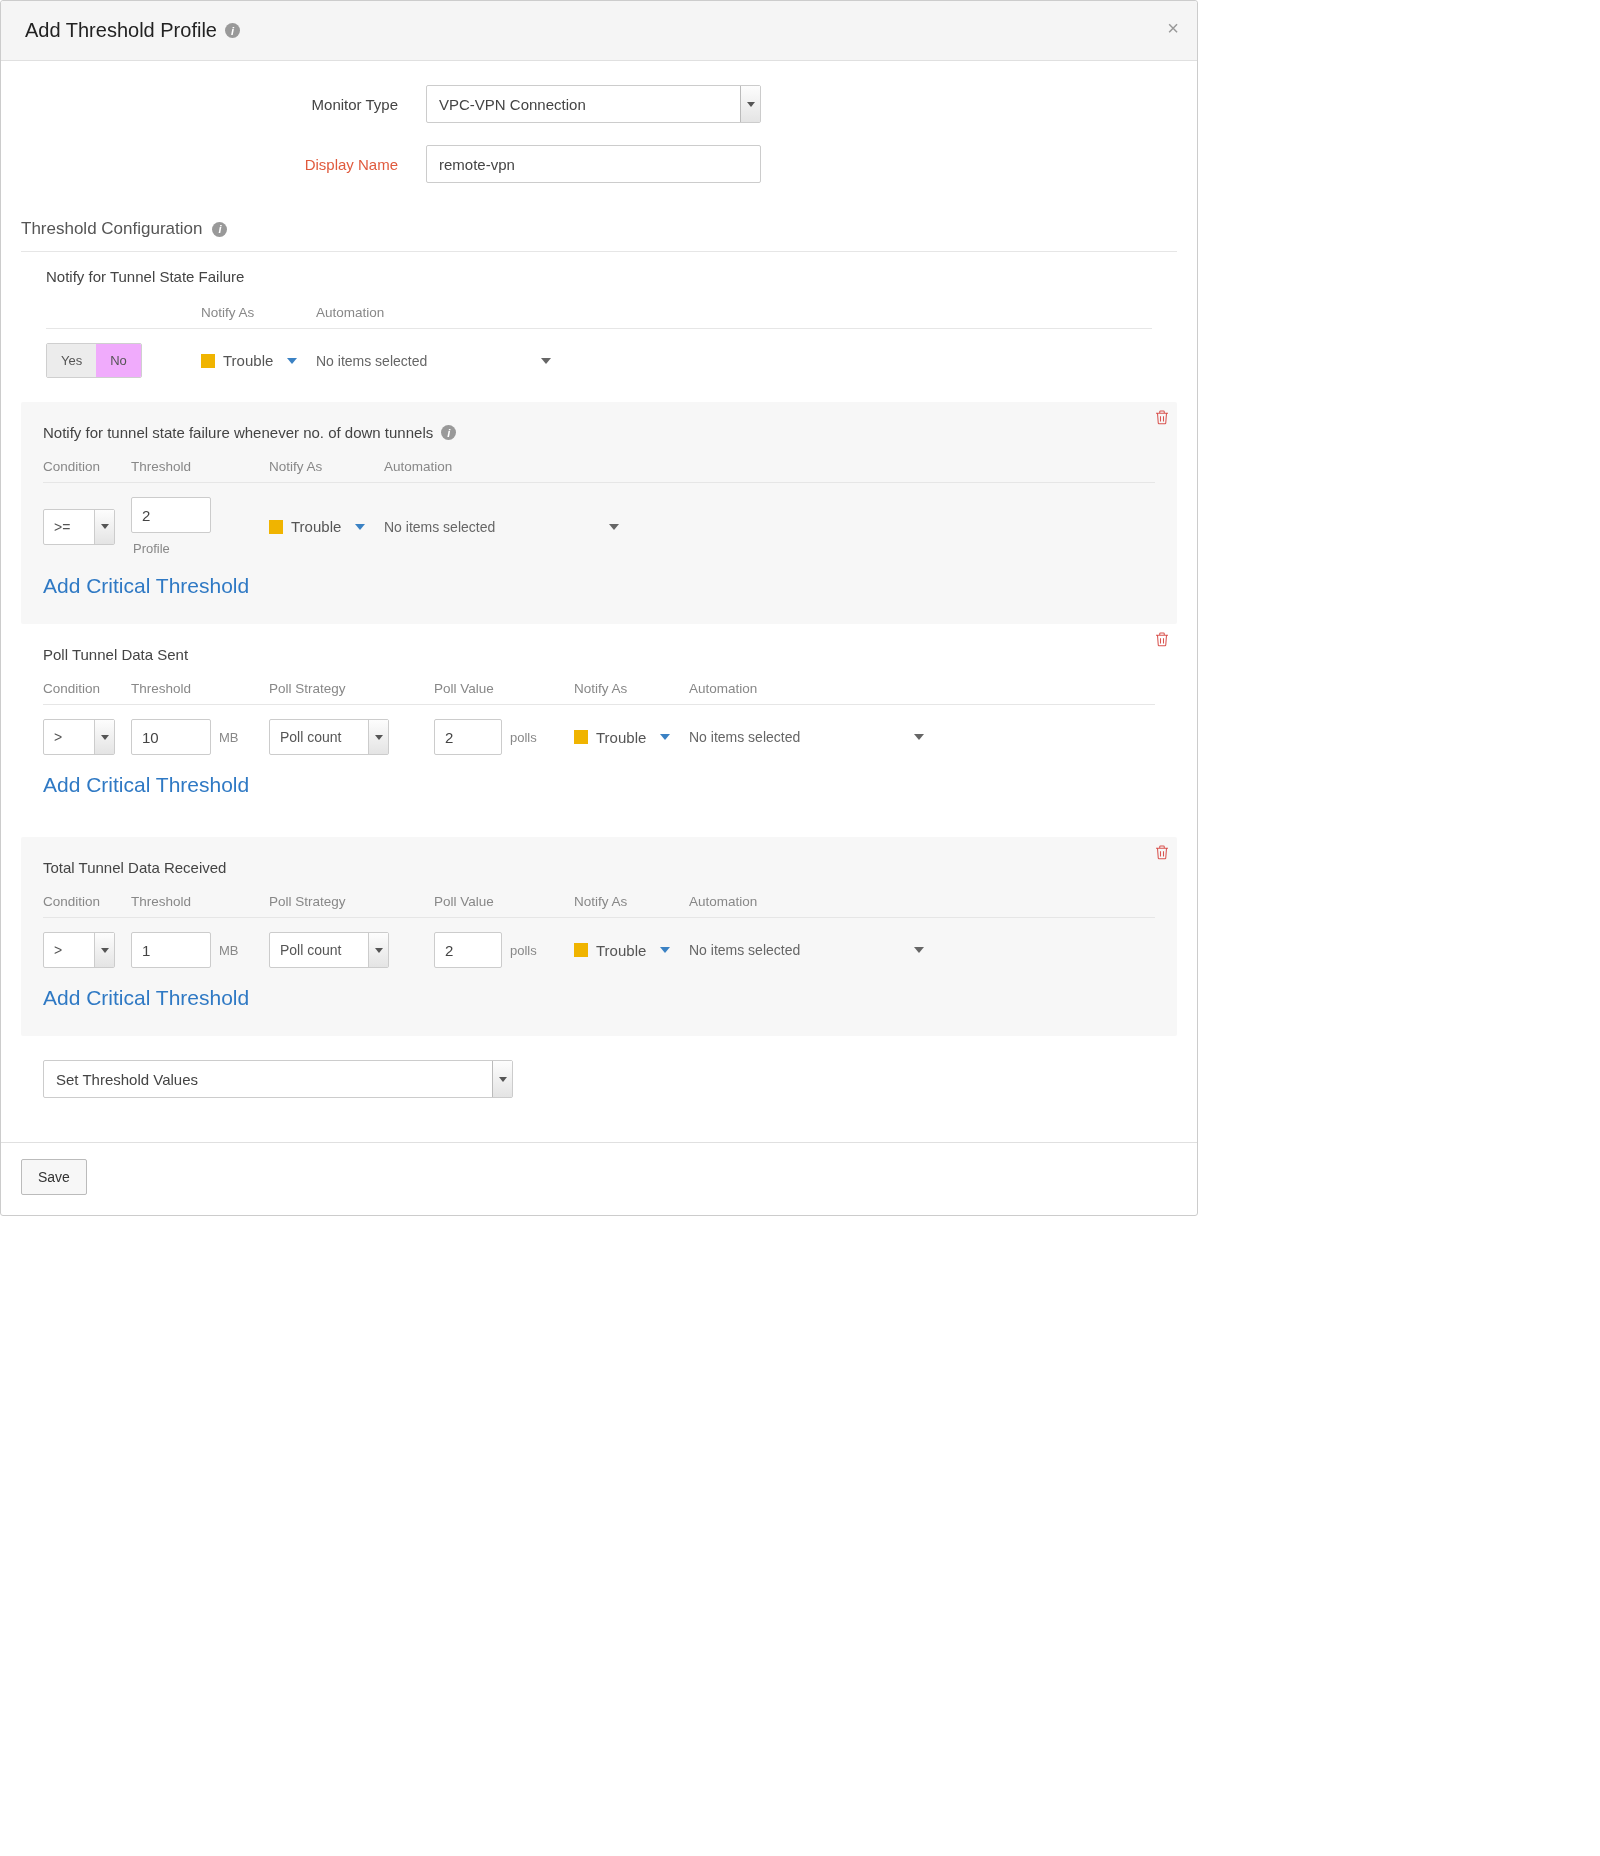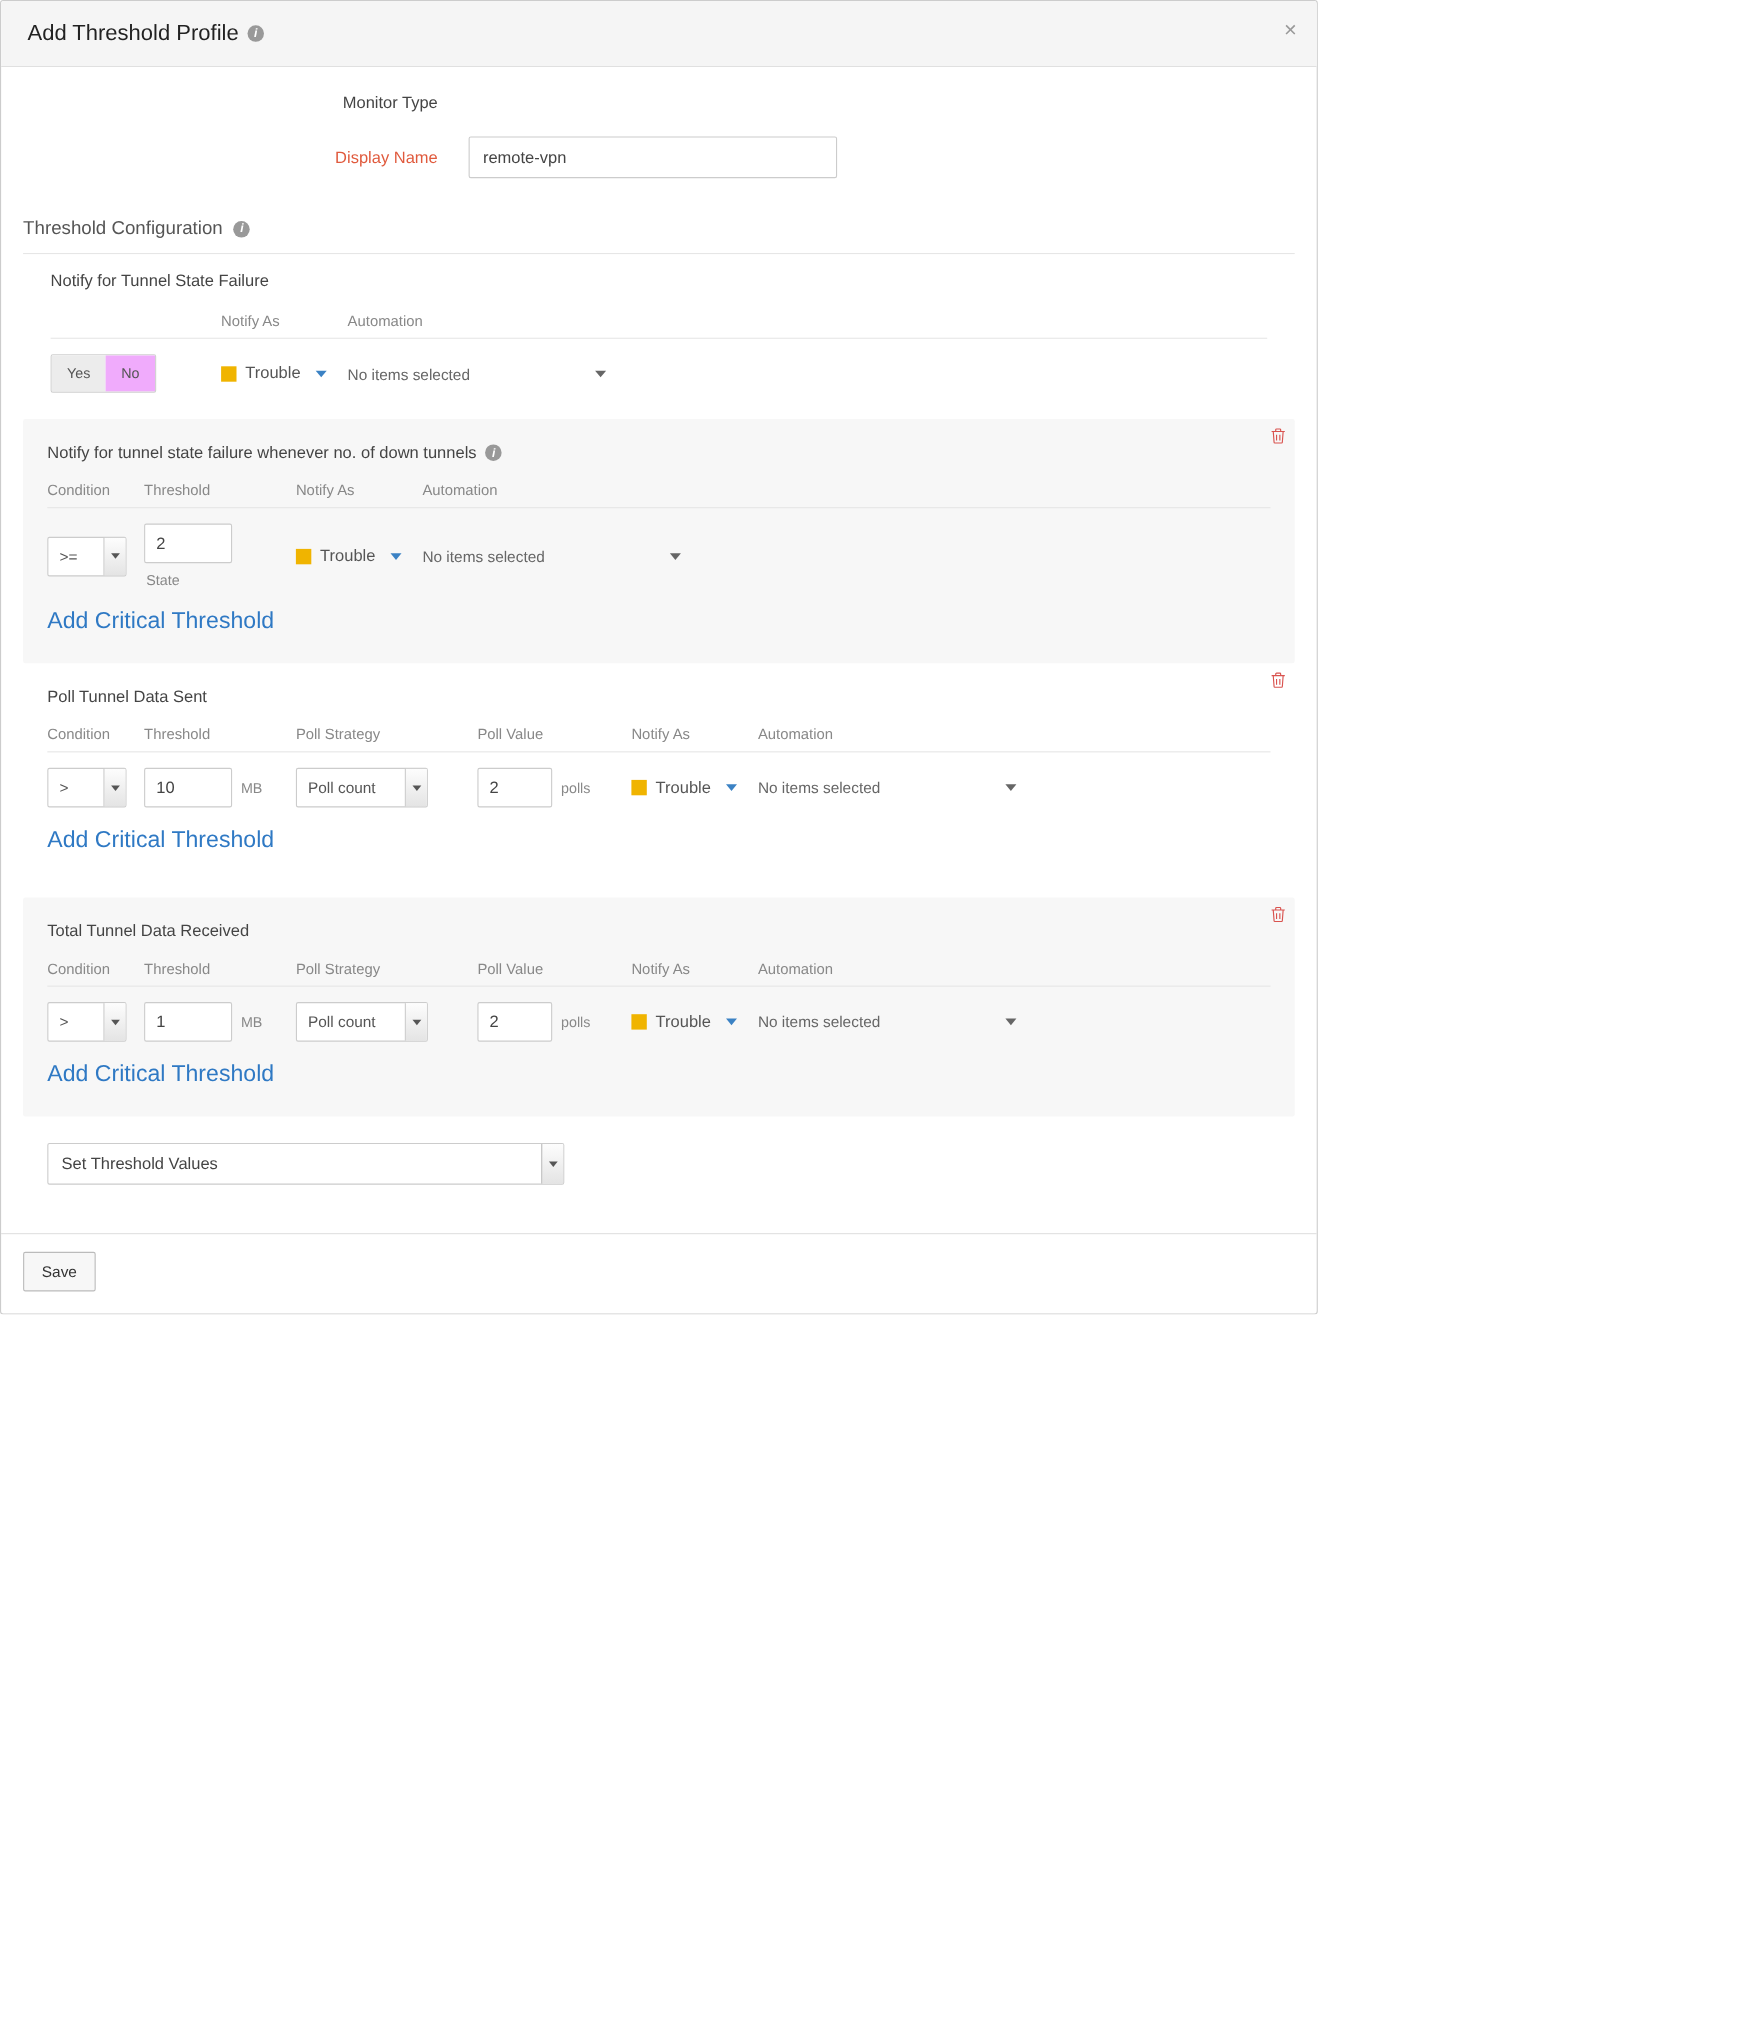--- a/index.html
+++ b/index.html
@@ -92,6 +92,12 @@
 
       <div class="form-row">
         <div class="form-label">Monitor Type</div>
+        <div class="select-like">
+          <span>VPC-VPN Connection</span>
+          <span class="caret-btn">
+              <span class="caret-down"></span>
+            </span>
+        </div>
       </div>
 
       <div class="form-row">

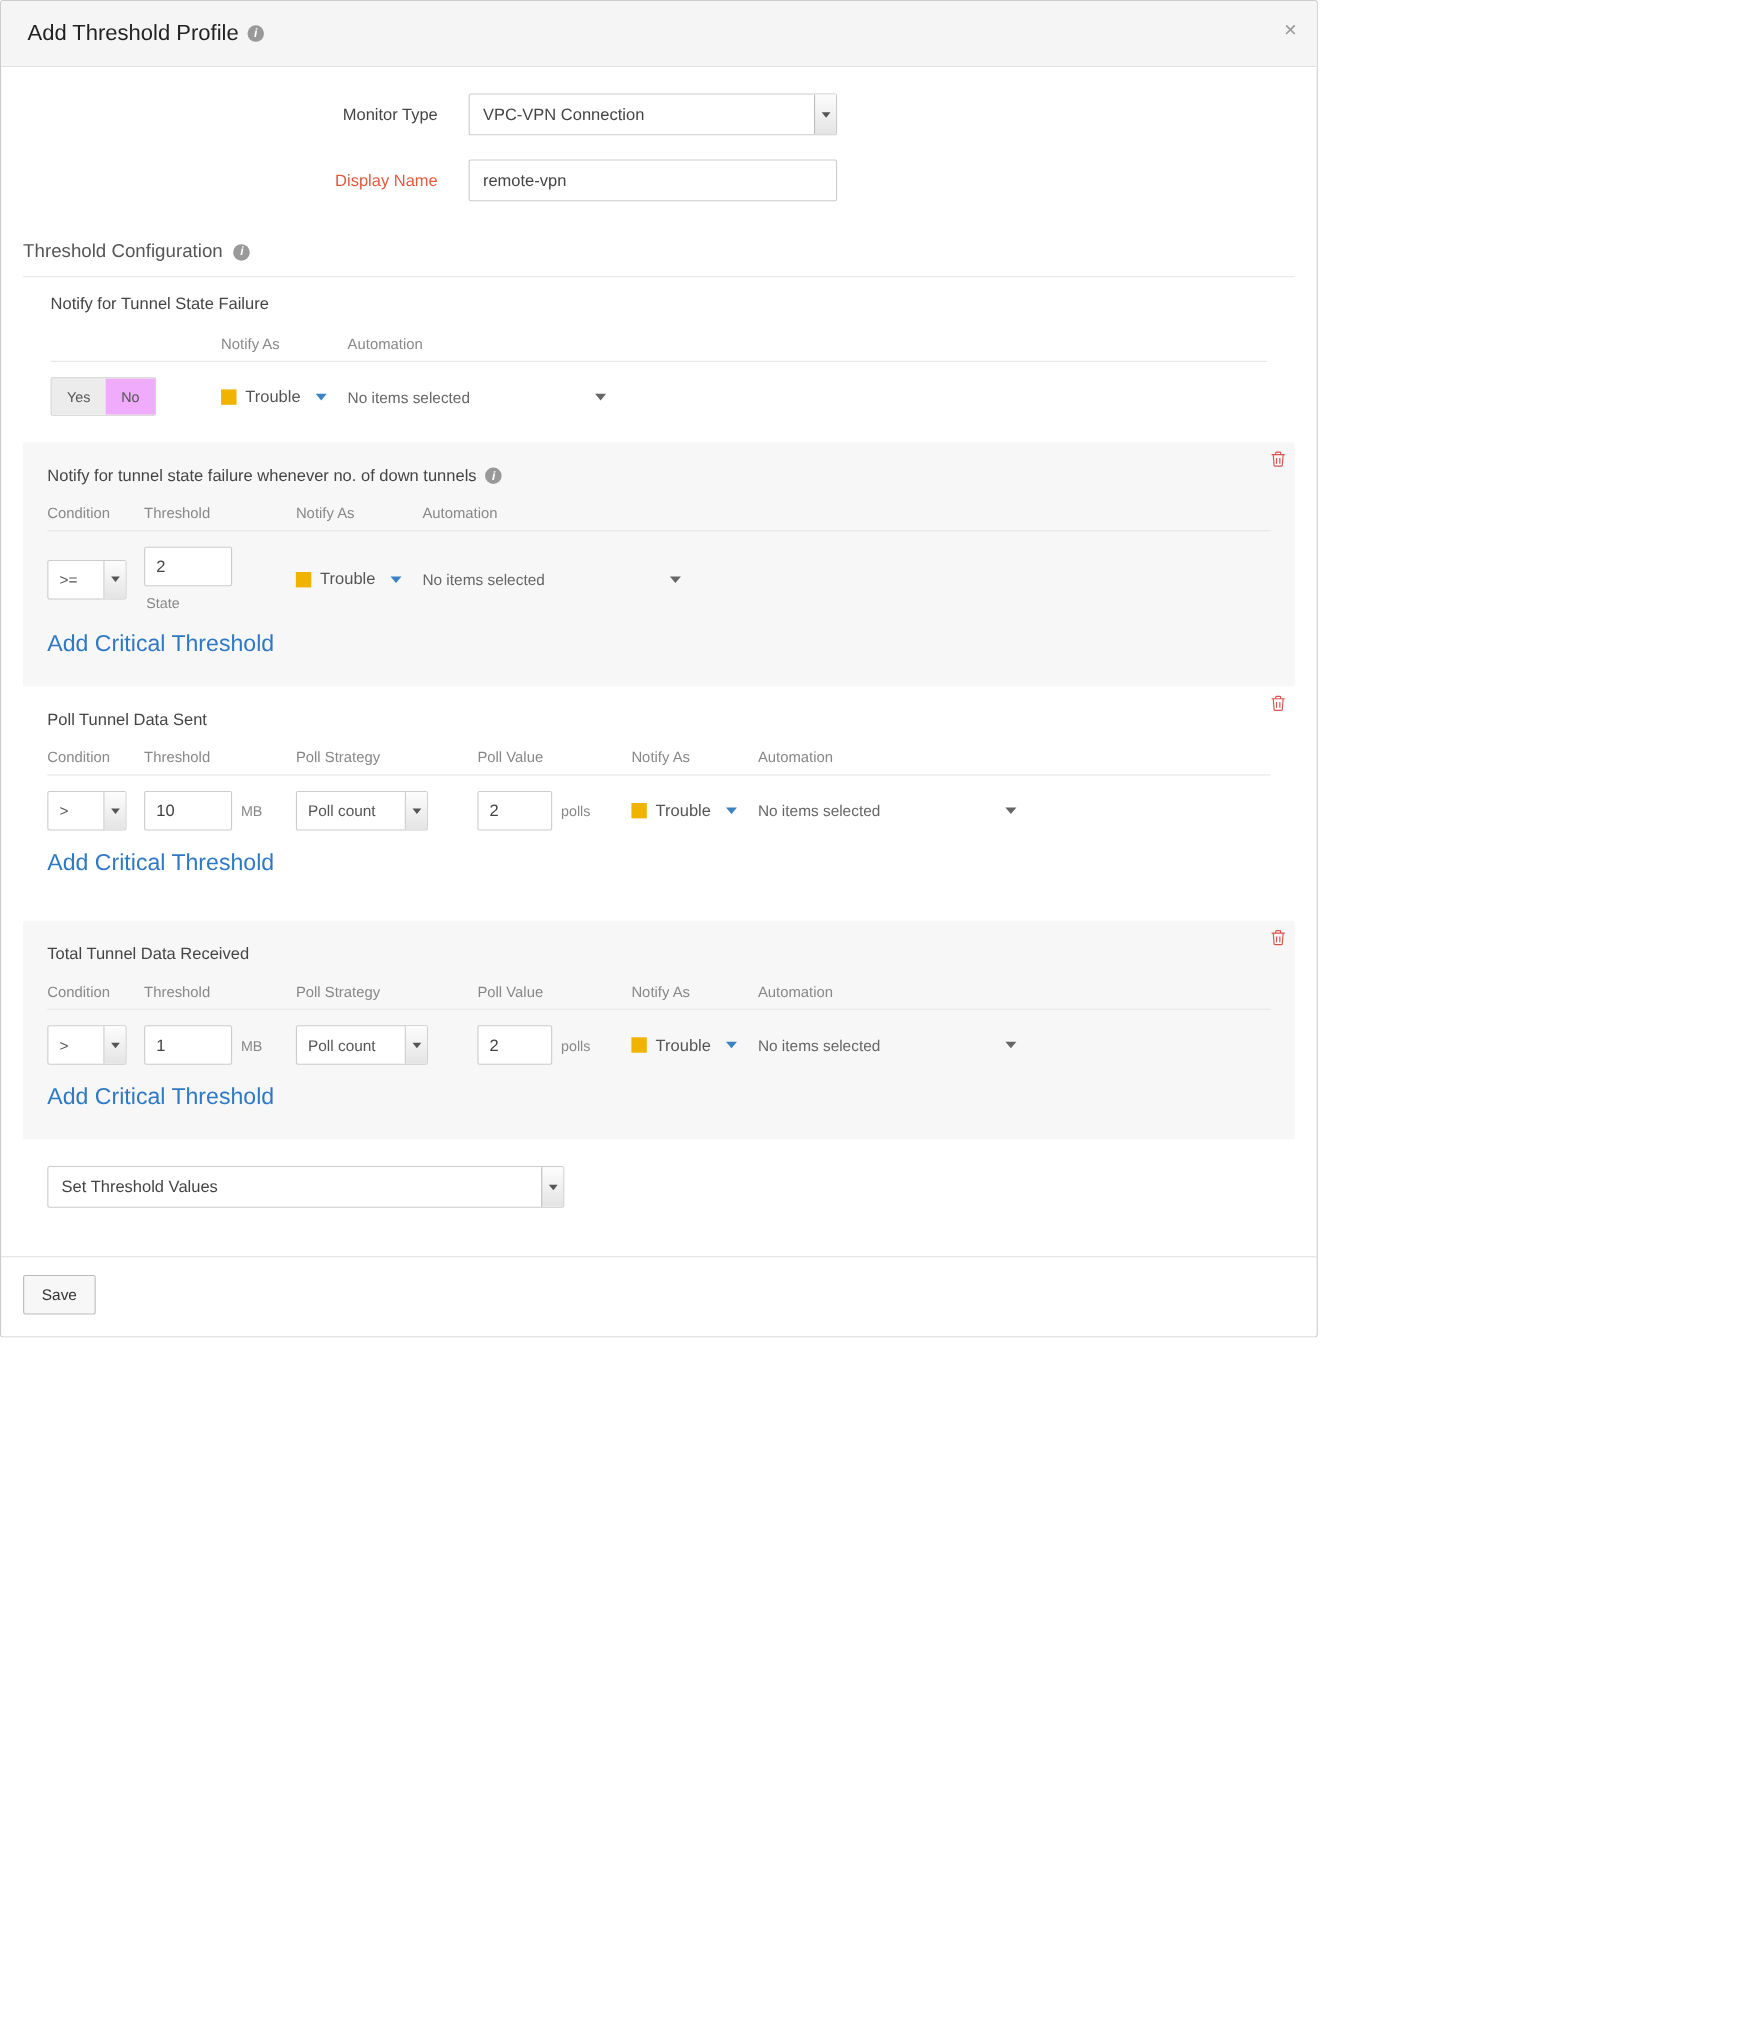--- a/index.html
+++ b/index.html
@@ -171,7 +171,7 @@
           </div>
           <div class="col threshold" style="flex-direction:column; align-items:flex-start;">
             <input class="num-input" value="2" style="">
-            <span class="unit-label" style="margin:8px 0 0 2px;">State</span>
+            <span class="unit-label" style="margin:8px 0 0 2px;">Profile</span>
           </div>
           <div class="col notify-as">
             <div class="notify-chip">

